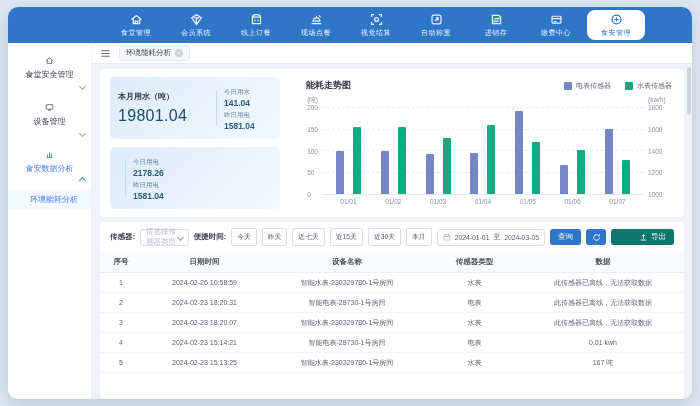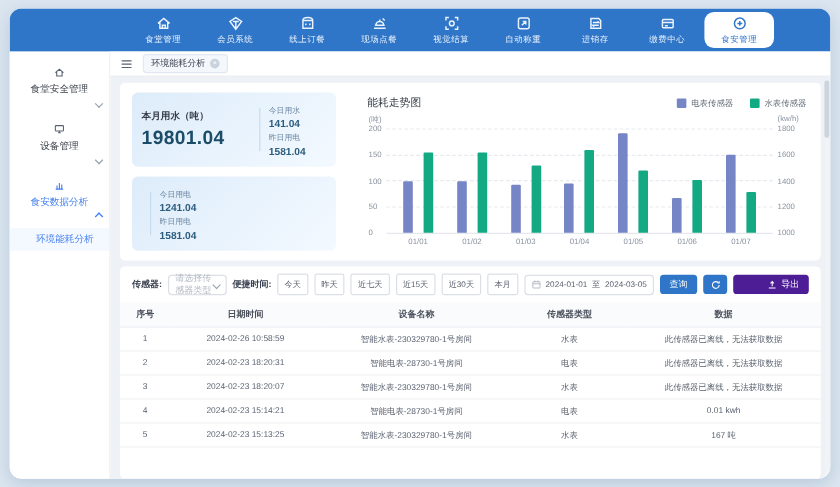--- a/index.html
+++ b/index.html
@@ -93,7 +93,7 @@
   
   .chart-box { flex:1; min-width:0; display:flex; flex-direction:column; }
   .chart-head { display:flex; align-items:center; margin:2px 2px 0 14px; }
-  .chart-title { font-size:9px; font-weight:normal; color:#333a45; }
+  .chart-title { font-size:9px; font-weight:bold; color:#333a45; }
   .legend { margin-left:auto; display:flex; gap:14px; align-items:center; }
   .legend-item { display:flex; align-items:center; gap:4px; font-size:7px; color:#606a76; }
   .legend-swatch { width:8px; height:8px; border-radius:1px; }

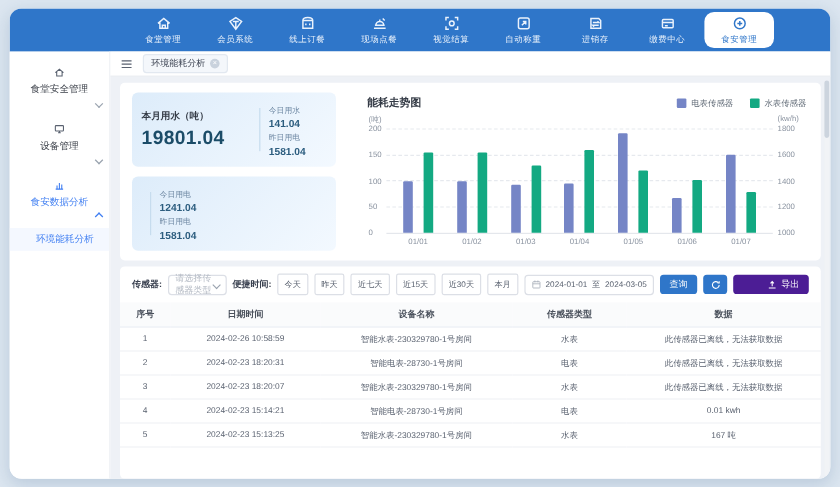--- a/index.html
+++ b/index.html
@@ -85,7 +85,7 @@
   }
   .stat-left { flex:1; }
   .stat-title { font-size:8px; font-weight:bold; color:#333a45; margin-bottom:5px; }
-  .stat-value { font-size:16px; font-weight:bold; color:#1b4c68; letter-spacing:.3px; }
+  .stat-value { font-size:16px; font-weight:normal; color:#1b4c68; letter-spacing:.3px; }
   .stat-div { width:1px; height:36px; background:#c6dcee; margin:0 7px; }
   .stat-right { width:48px; flex:none; }
   .mini-label { font-size:6.5px; color:#6d87a2; margin-top:3px; }

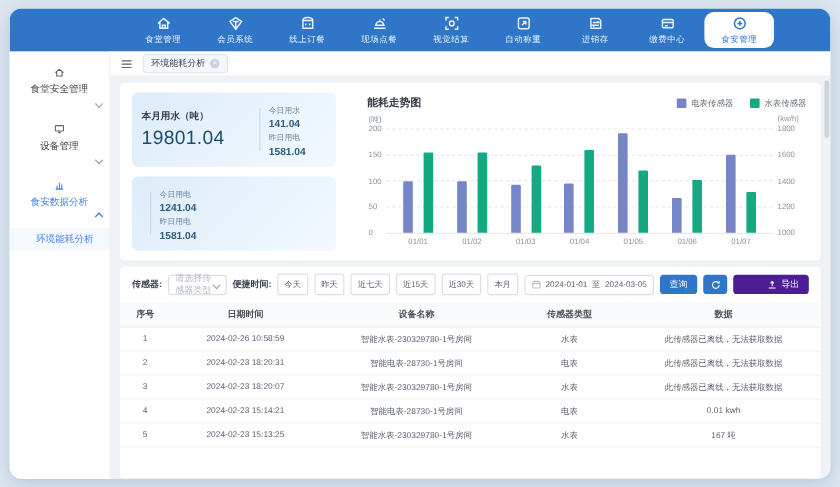--- a/index.html
+++ b/index.html
@@ -280,7 +280,7 @@
               <div class="stat-div"></div>
               <div class="stat-right">
                 <div class="mini-label">今日用电</div>
-                <div class="mini-value">1241.04</div>
+                <div class="mini-value">2178.26</div>
                 <div class="mini-label">昨日用电</div>
                 <div class="mini-value">1581.04</div>
               </div>

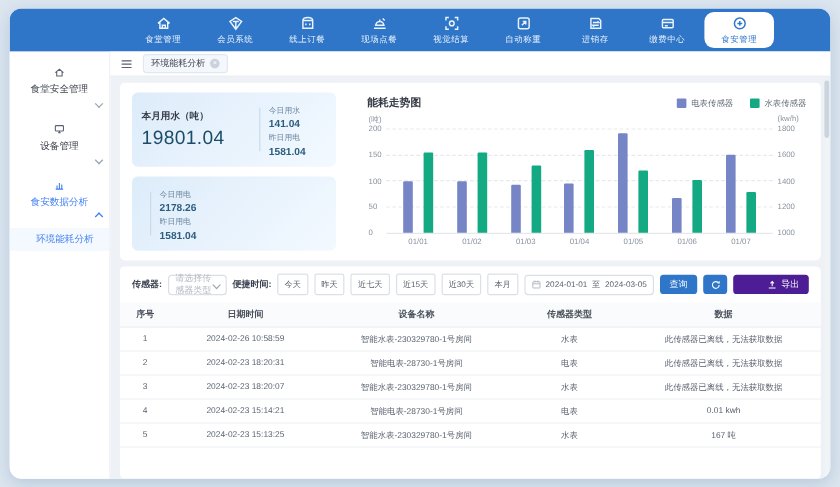--- a/index.html
+++ b/index.html
@@ -134,7 +134,7 @@
   .btn.blue { background:#2f76c9; }
   .btn.icon-only { width:20px; justify-content:center; padding:0; }
   .btn svg { width:9px; height:9px; stroke:#fff; fill:none; stroke-width:1.6; }
-  .btn.orange { background:#4c1d95; margin-left:auto;padding-left:28px; }
+  .btn.orange { background:#0f766e; margin-left:auto;padding-left:28px; }
   
   .data-table { width:100%; border-collapse:collapse; table-layout:fixed; }
   .data-table th {

